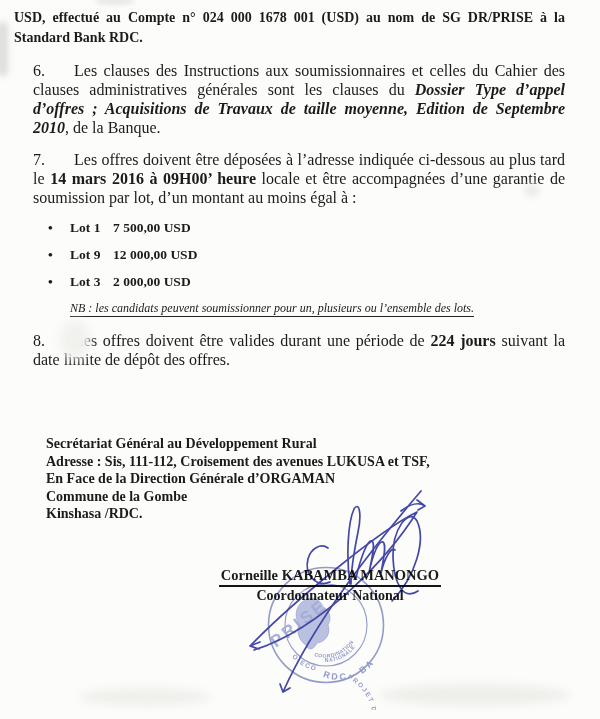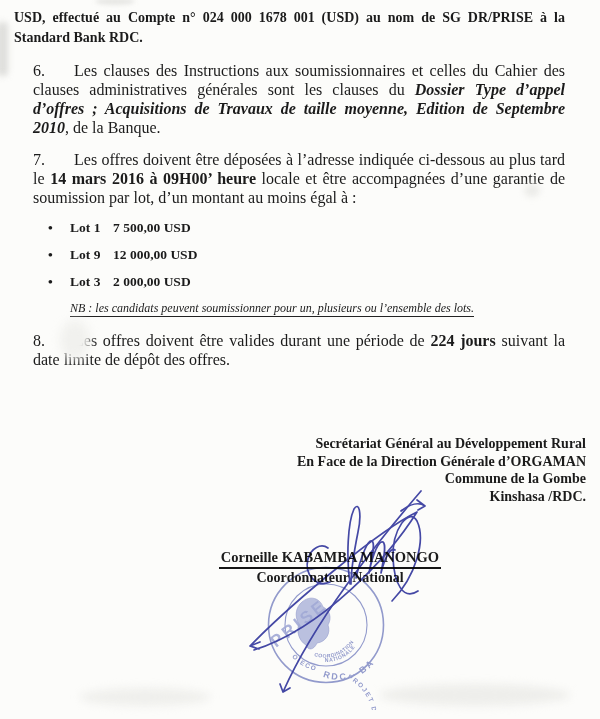--- a/index.html
+++ b/index.html
@@ -25,7 +25,7 @@
   .lotlabel{width:43px;font-family:Liberation Serif, serif;}
   .nb{margin:8px 10px 0 70px;font-style:italic;font-size:12px;line-height:19px;white-space:nowrap;}
   .nb span{border-bottom:1.4px solid #222;padding-bottom:1px;}
-  .address{margin:66px 14px 0 46px;text-align:right;font-weight:bold;font-size:14px;line-height:17.5px;}
+  .address{margin:66px 14px 0 46px;text-align:left;font-weight:bold;font-size:14px;line-height:17.5px;}
   .sig{margin:43px 0 0 60px;text-align:center;}
   .sig-name{font-weight:bold;font-size:14.5px;display:inline-block;border-bottom:2px solid #151515;padding:0 2px 1px;}
   .sig-title{font-weight:bold;font-size:14px;margin-top:1px;}

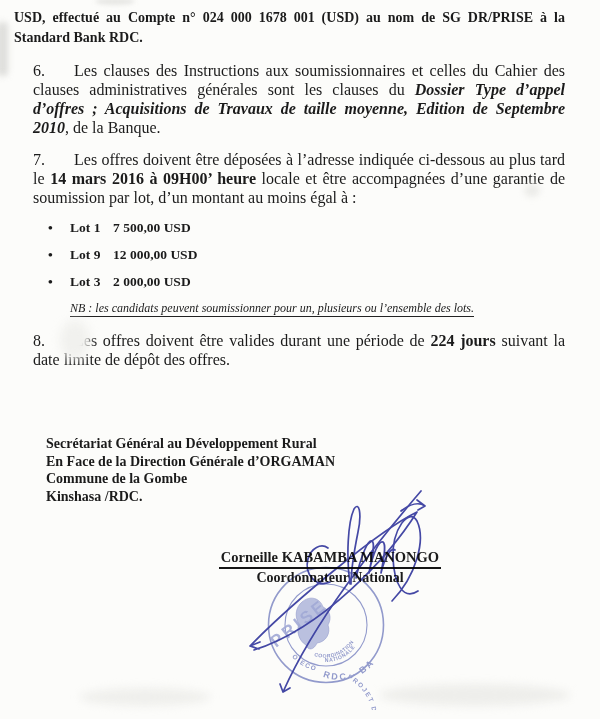--- a/index.html
+++ b/index.html
@@ -84,6 +84,7 @@
 
   <div class="address">
     <div>Secrétariat Général au Développement Rural</div>
+    <div>Adresse : Sis, 111-112, Croisement des avenues LUKUSA et TSF,</div>
     <div>En Face de la Direction Générale d’ORGAMAN</div>
     <div>Commune de la Gombe</div>
     <div>Kinshasa /RDC.</div>

